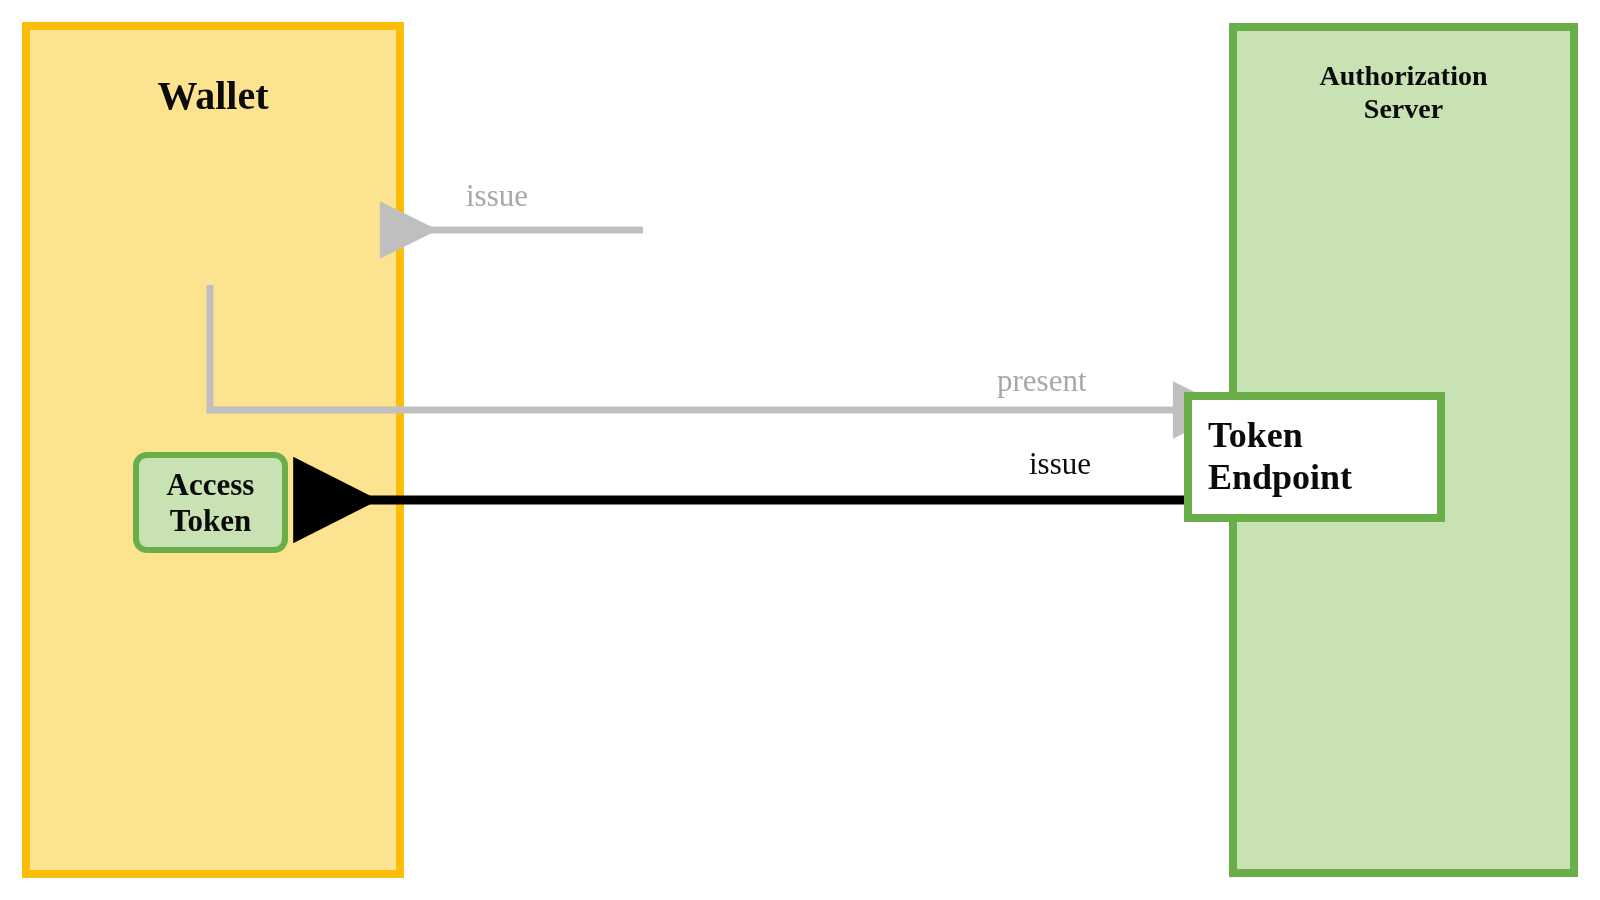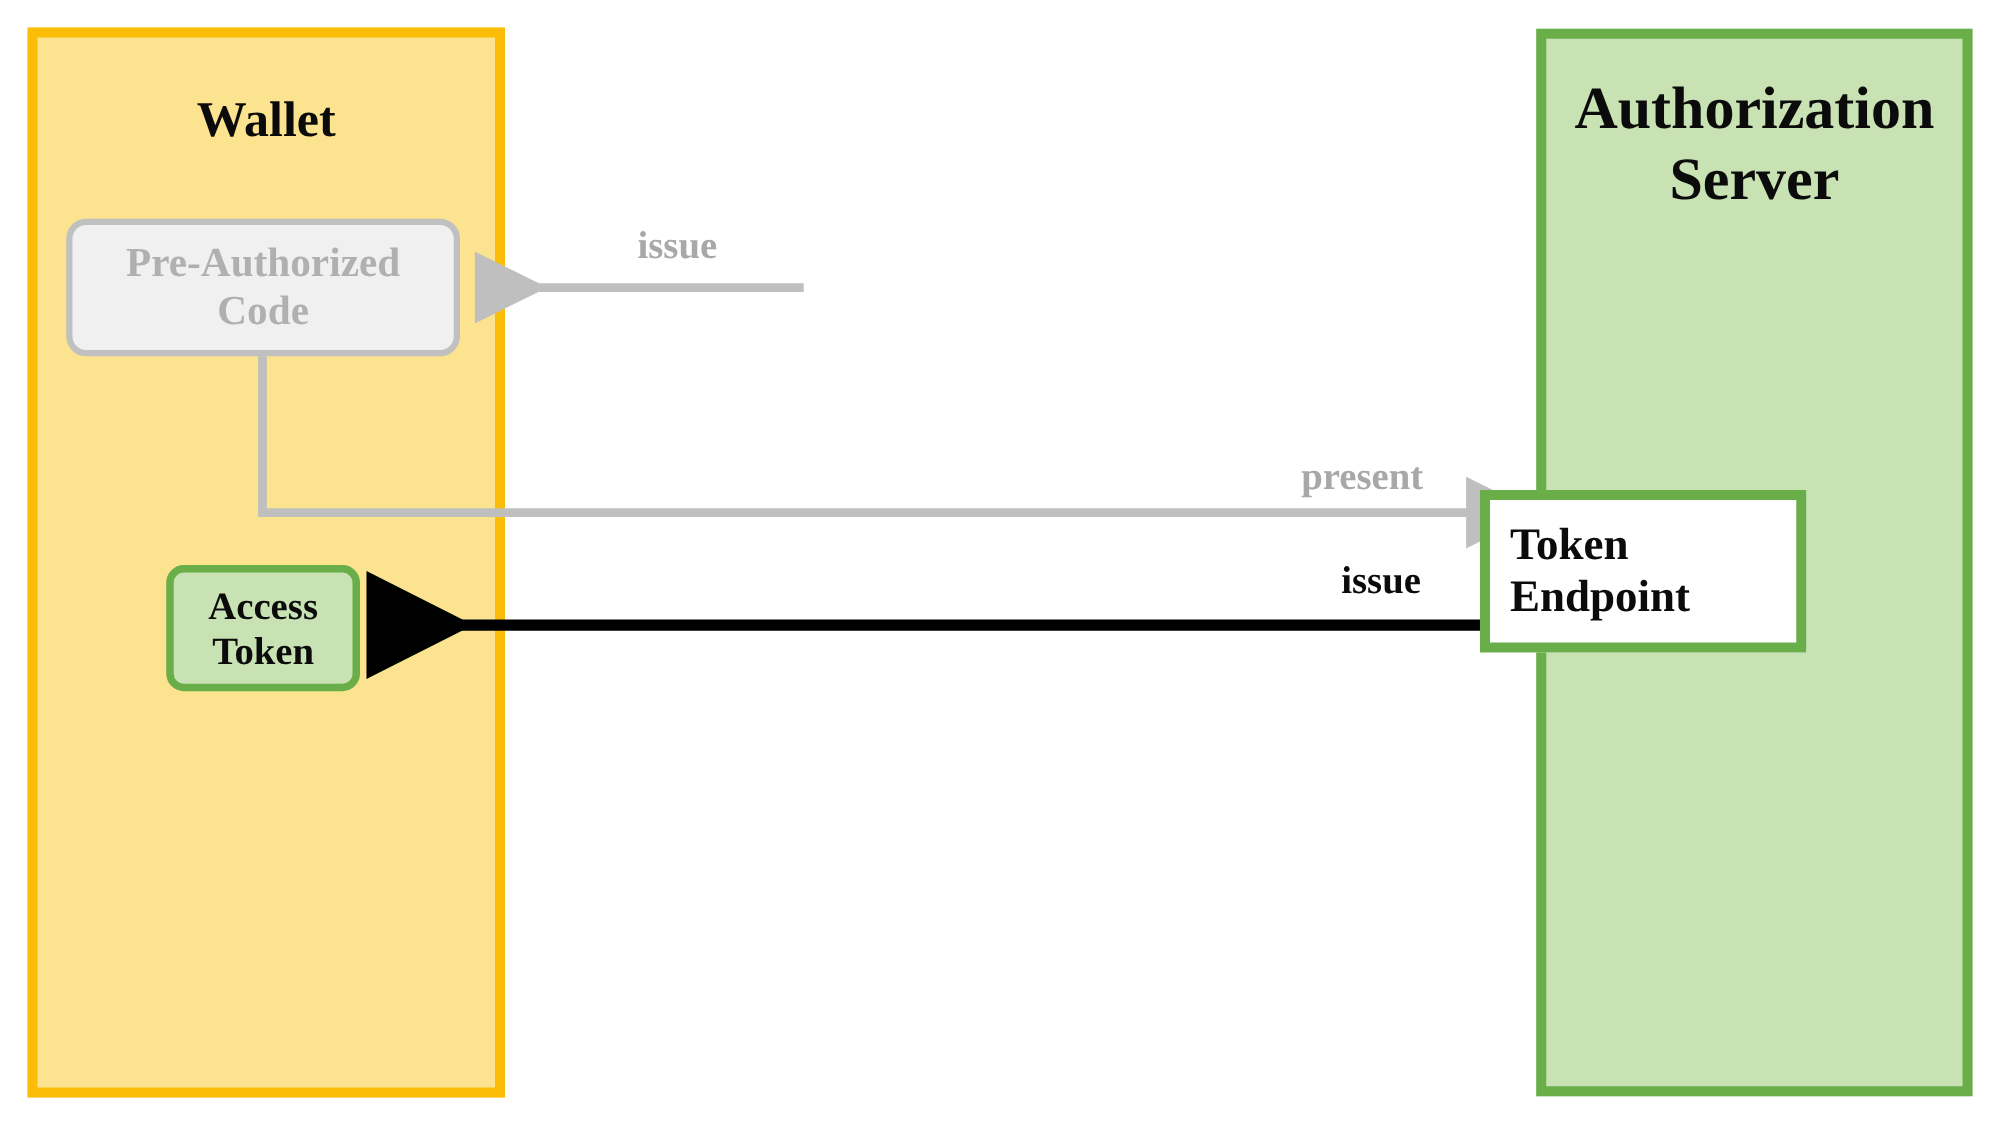--- a/index.html
+++ b/index.html
@@ -81,7 +81,7 @@
   }
   #lane-as .lane-title {
     top: 28px;
-    font-size: 48px;
+    font-size: 28px;
     color: #0b0b0b;
   }
 

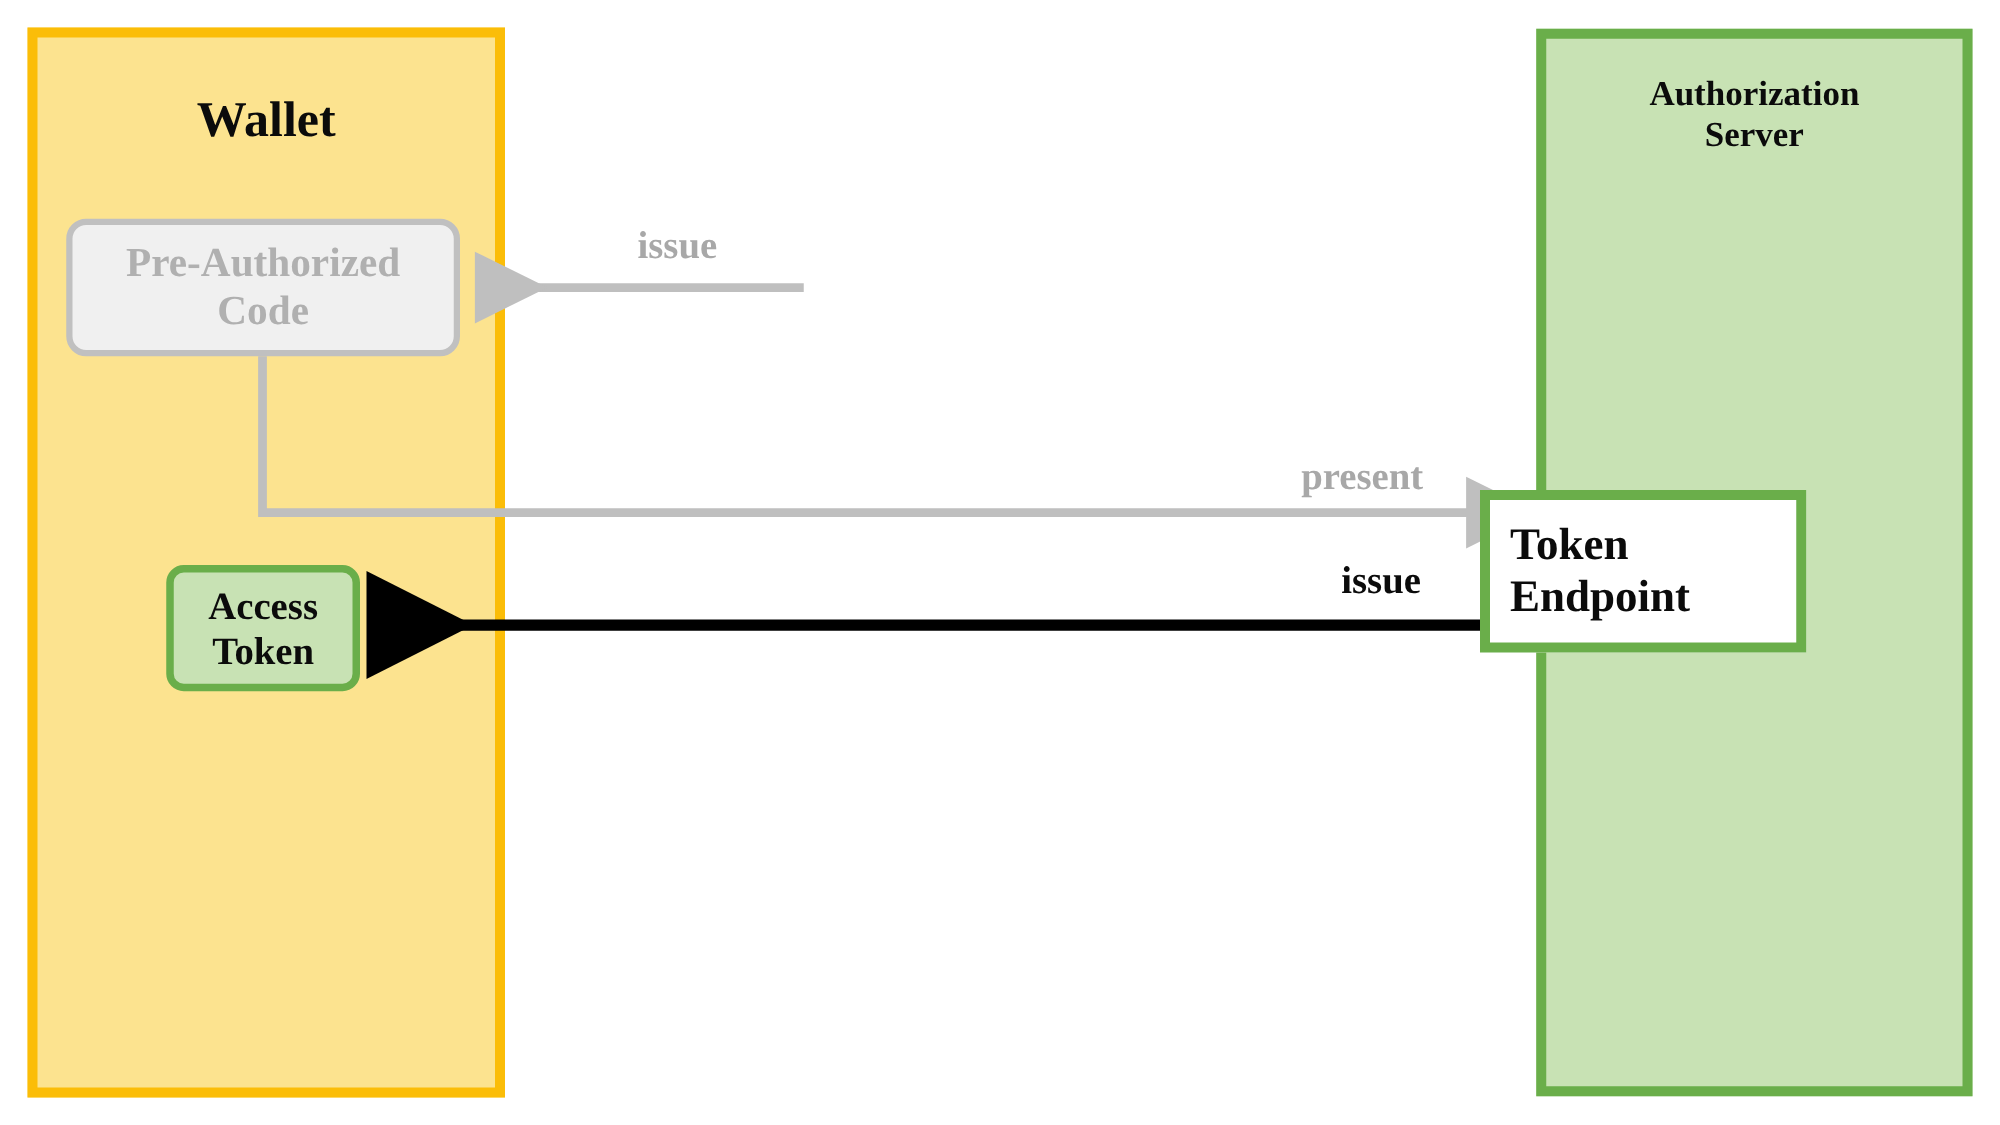--- a/index.html
+++ b/index.html
@@ -200,10 +200,6 @@
     </g>
   </svg>
 
-  <div class="node" id="node-preauth" style="z-index:4">
-    <span>Pre-Authorized
-Code</span>
-  </div>
 
   <div class="node" id="node-access-token" style="z-index:6">
     <span>Access

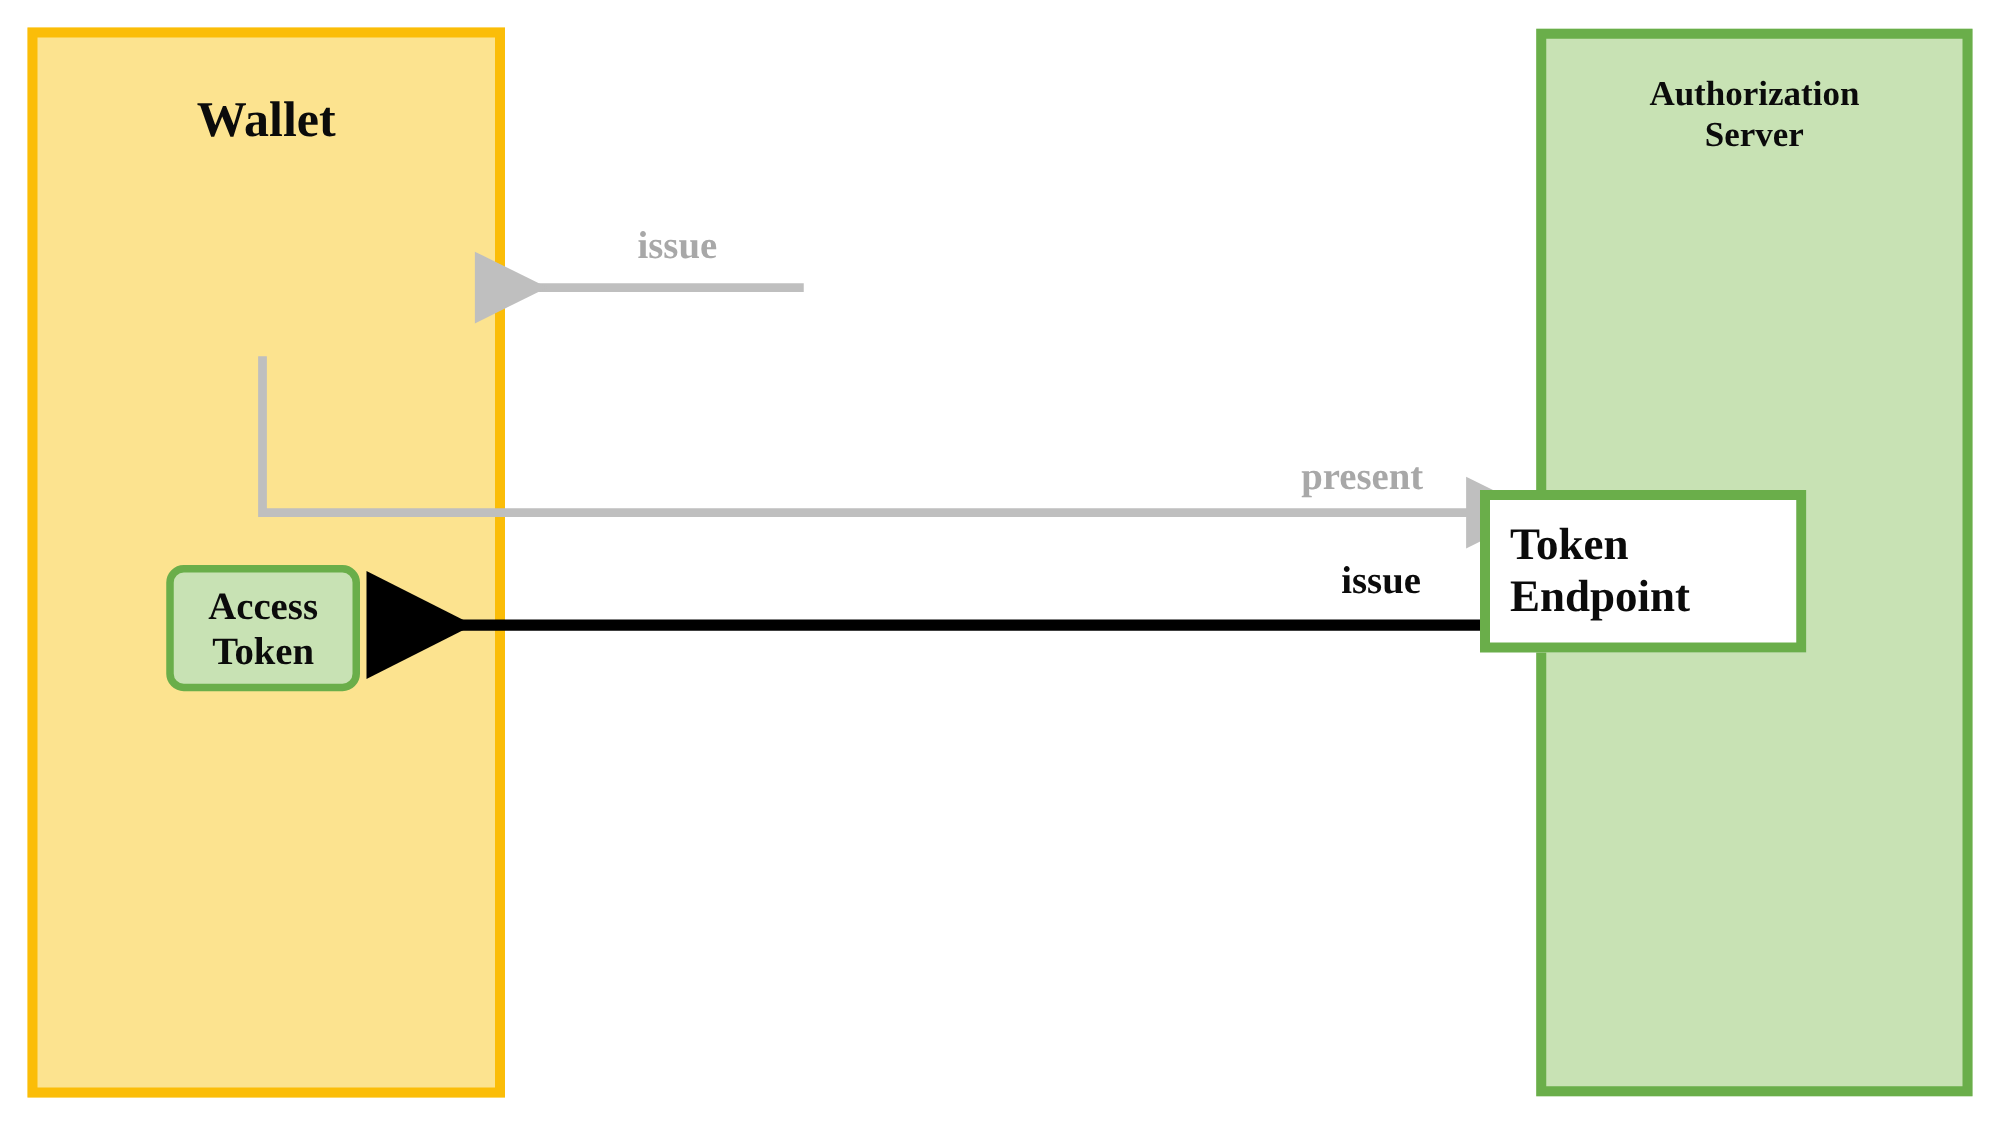--- a/index.html
+++ b/index.html
@@ -139,9 +139,8 @@
   
   .edge-label {
     position: absolute;
-    font-weight: bold;
+    font-weight: normal;
     white-space: nowrap;
-    margin-left: 44px;
   }
   #label-issue-top {
     left: 466px;

